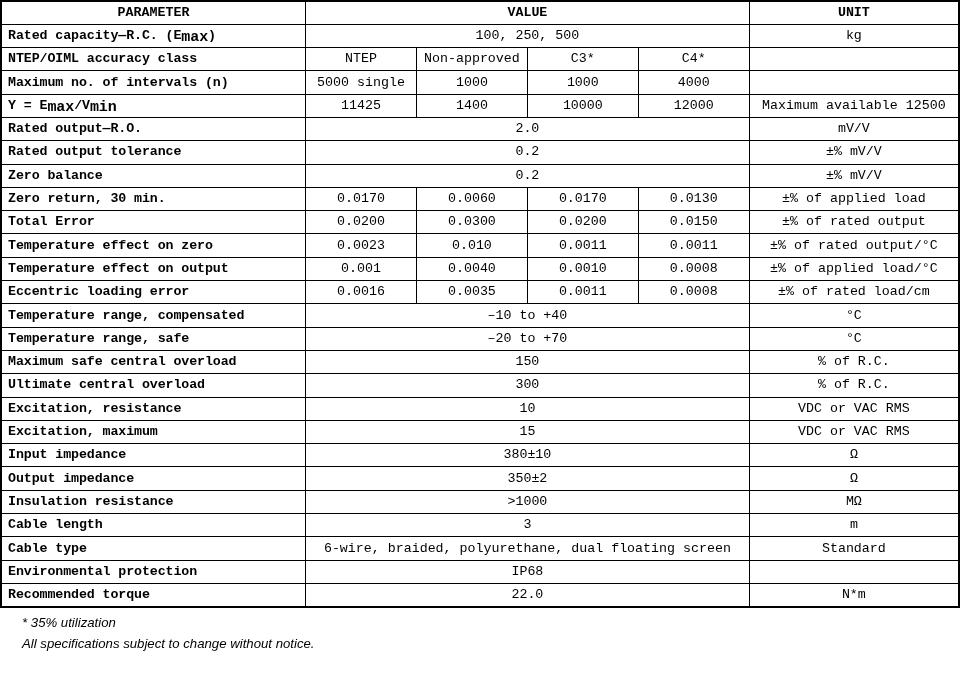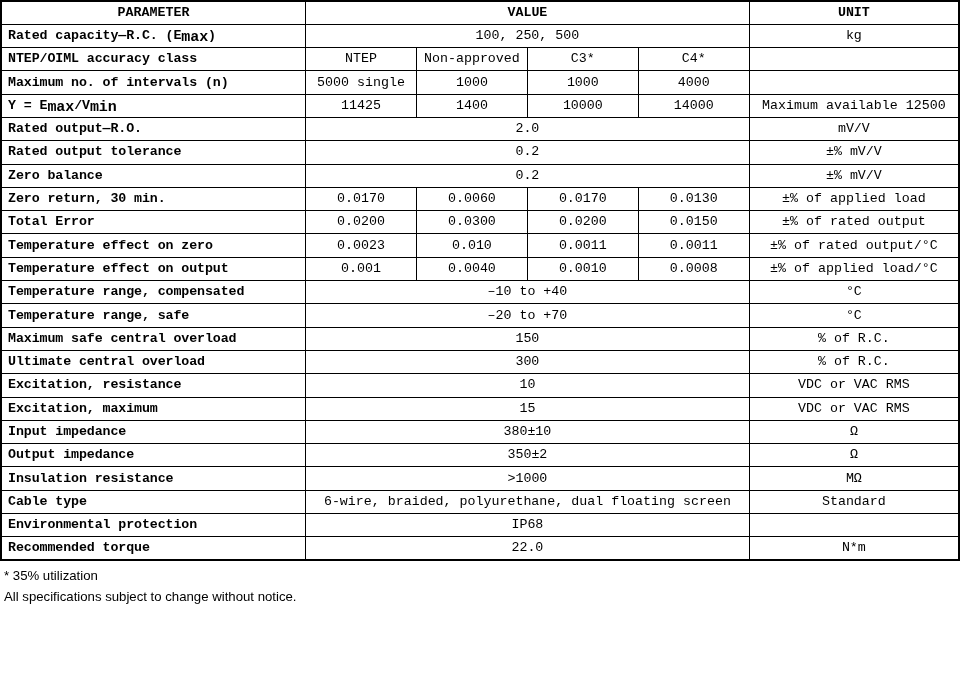--- a/index.html
+++ b/index.html
@@ -118,7 +118,7 @@
           <td class="val">11425</td>
           <td class="val">1400</td>
           <td class="val">10000</td>
-          <td class="val">14000</td>
+          <td class="val">12000</td>
           <td class="unit">Maximum available 12500</td>
         </tr>
         <tr>

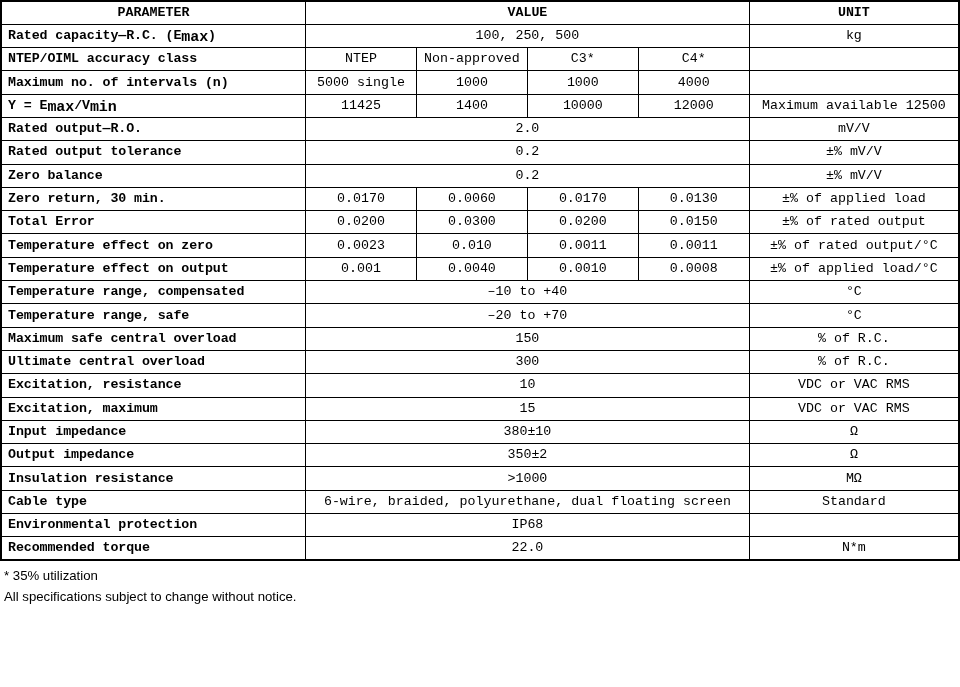--- a/index.html
+++ b/index.html
@@ -169,6 +169,14 @@
           <td class="unit">±% of applied load/°C</td>
         </tr>
         <tr>
+          <td class="param">Eccentric loading error</td>
+          <td class="val">0.0016</td>
+          <td class="val">0.0035</td>
+          <td class="val">0.0011</td>
+          <td class="val">0.0008</td>
+          <td class="unit">±% of rated load/cm</td>
+        </tr>
+        <tr>
           <td class="param">Temperature range, compensated</td>
           <td class="val" colspan="4">–10 to +40</td>
           <td class="unit">°C</td>

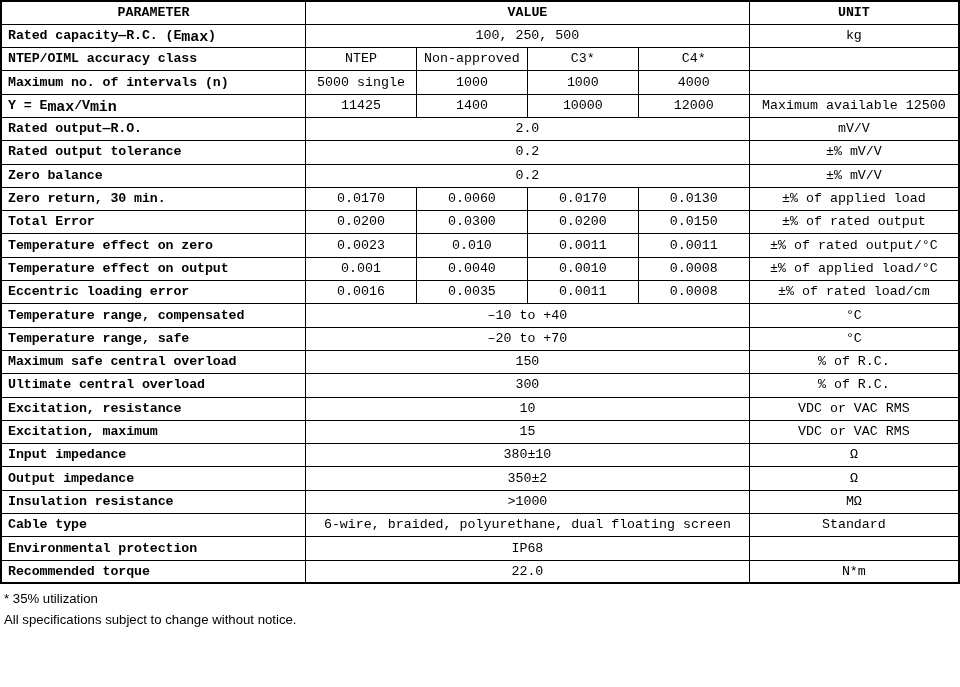--- a/index.html
+++ b/index.html
@@ -222,6 +222,11 @@
           <td class="unit">MΩ</td>
         </tr>
         <tr>
+          <td class="param">Cable length</td>
+          <td class="val" colspan="4">3</td>
+          <td class="unit">m</td>
+        </tr>
+        <tr>
           <td class="param">Cable type</td>
           <td class="val" colspan="4">6-wire, braided, polyurethane, dual floating screen</td>
           <td class="unit">Standard</td>

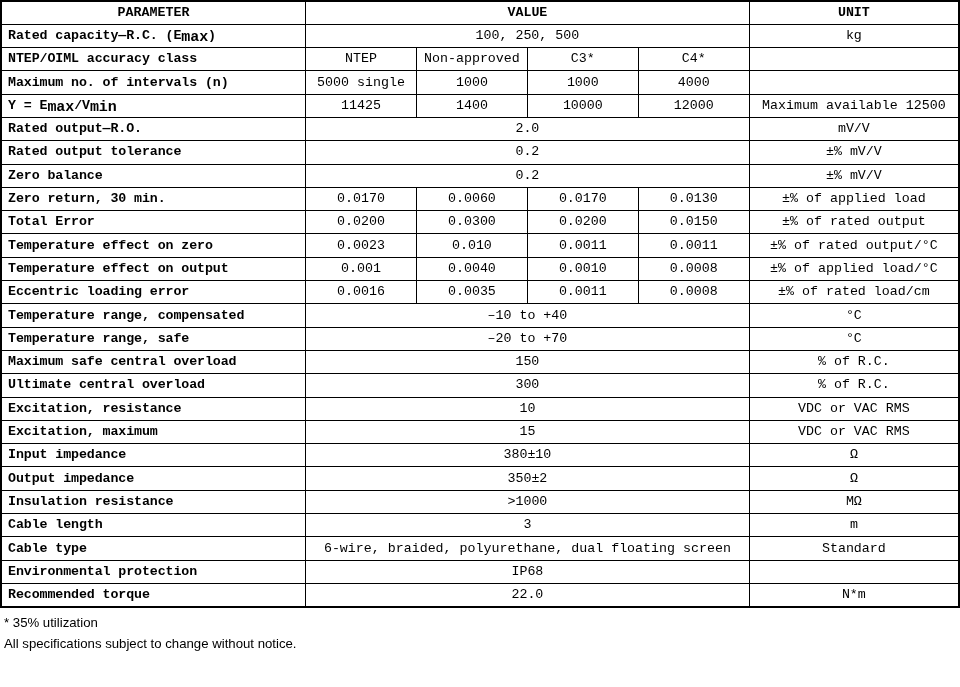--- a/index.html
+++ b/index.html
@@ -63,8 +63,9 @@
   }
 
   .notes {
-    padding: 4px 0 0 2px;
+    padding: 4px 0 0 20px;
     font-size: 13.2px;
+    font-style: italic;
   }
   .notes div {
     padding: 2px 0 1px 2px;

